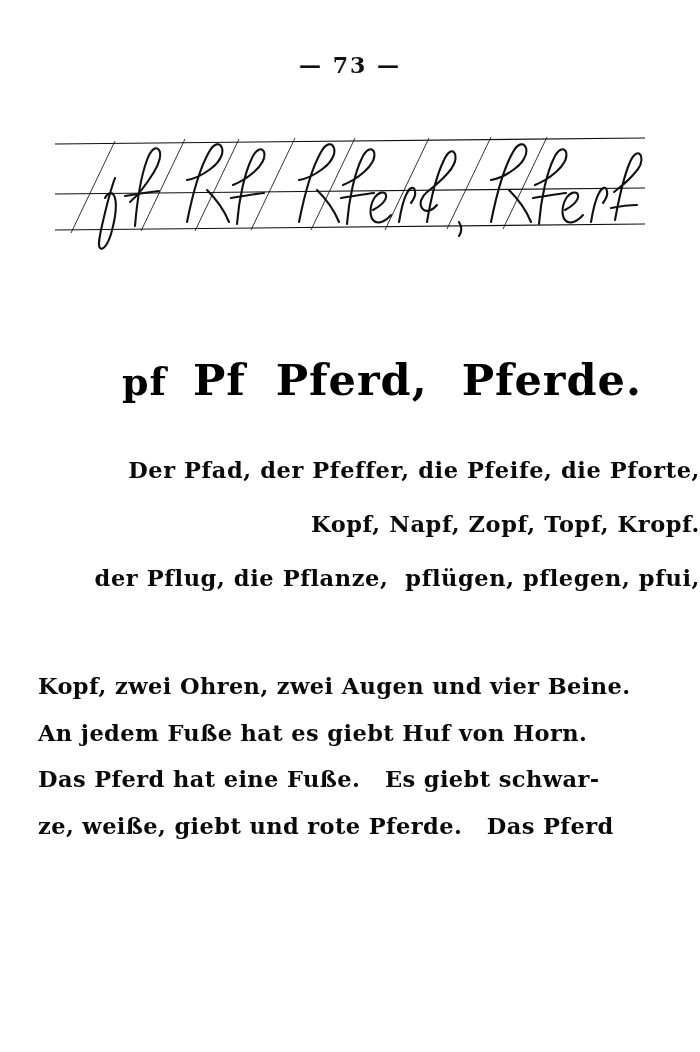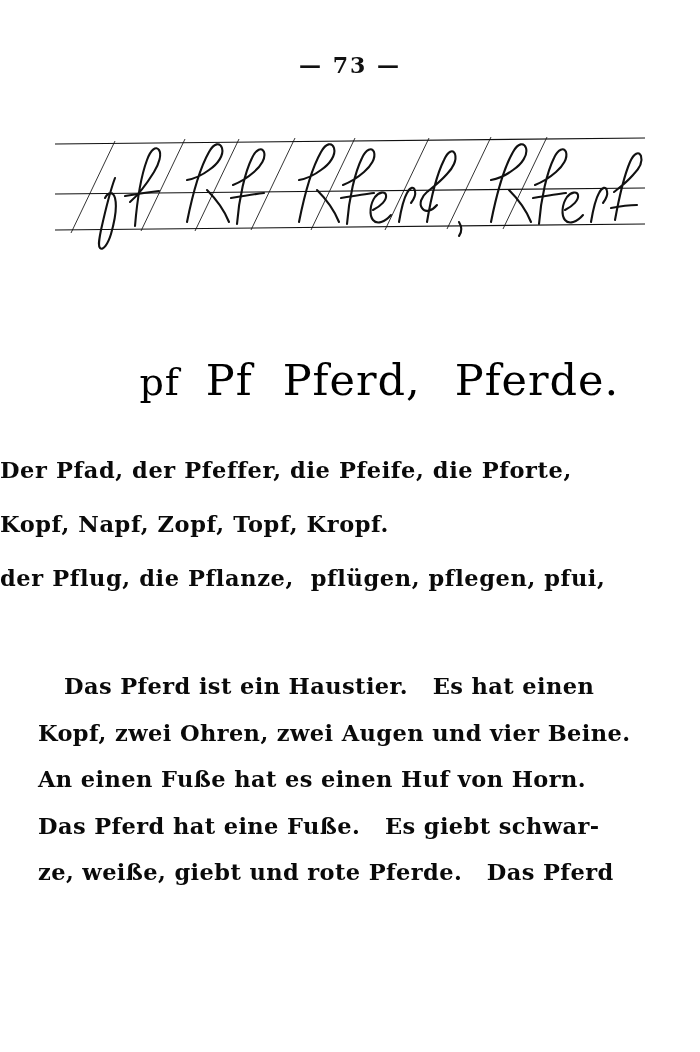--- a/index.html
+++ b/index.html
@@ -57,7 +57,7 @@
     width: 700px;
     text-align: center;
     font-family: "DejaVu Serif", serif;
-    font-weight: 400;
+    font-weight: 700;
     font-size: 43px;
     letter-spacing: 1px;
     color: #000;

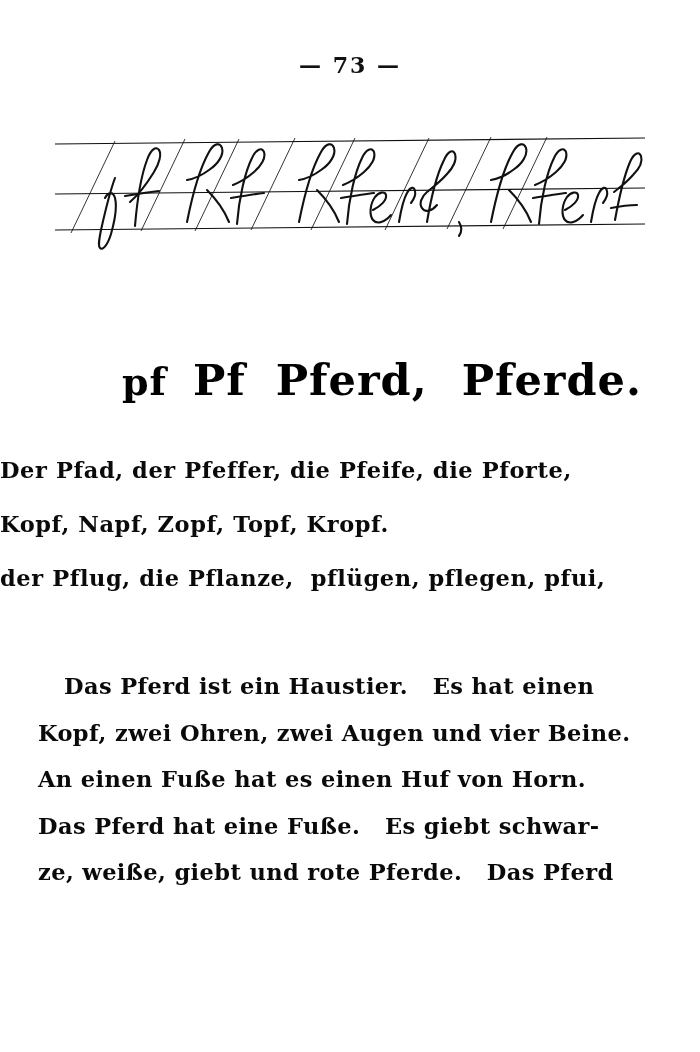--- a/index.html
+++ b/index.html
@@ -74,7 +74,7 @@
     left: 0;
     top: 443px;
     width: 700px;
-    text-align: left;
+    text-align: right;
     font-family: "DejaVu Serif", serif;
     font-weight: 700;
     font-size: 22.5px;

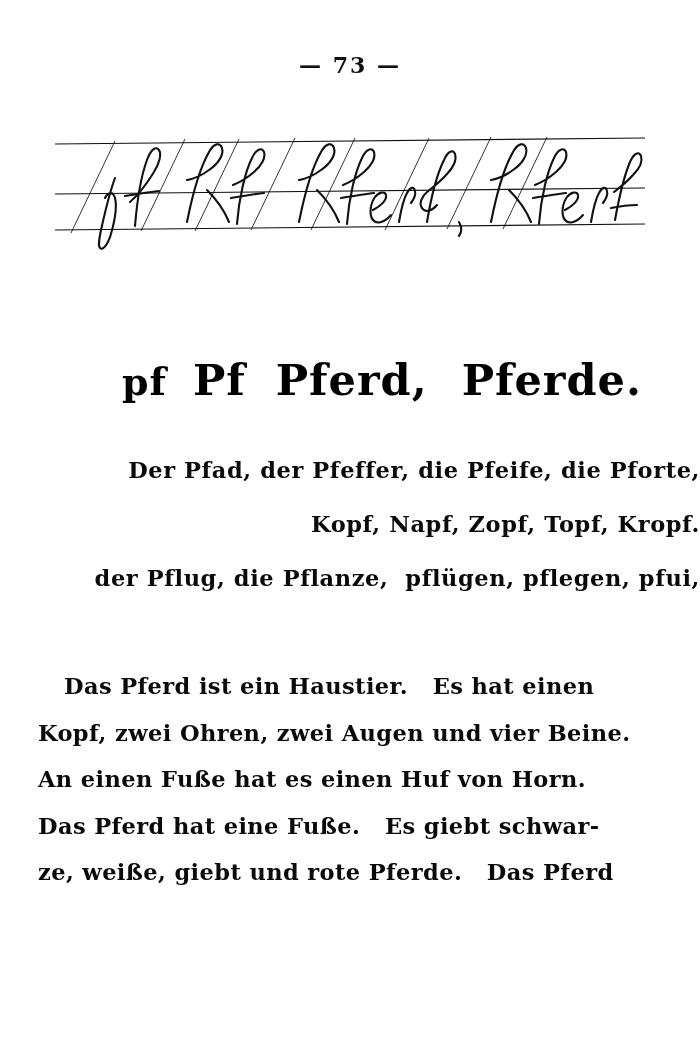--- a/index.html
+++ b/index.html
@@ -174,7 +174,6 @@
   </div>
 
   <div class="passage">
-    <span class="p-line first">Das Pferd ist ein Haustier.   Es hat einen</span>
     <span class="p-line">Kopf, zwei Ohren, zwei Augen und vier Beine.</span>
     <span class="p-line">An einen Fuße hat es einen Huf von Horn.</span>
     <span class="p-line">Das Pferd hat eine Fuße.   Es giebt schwar-</span>

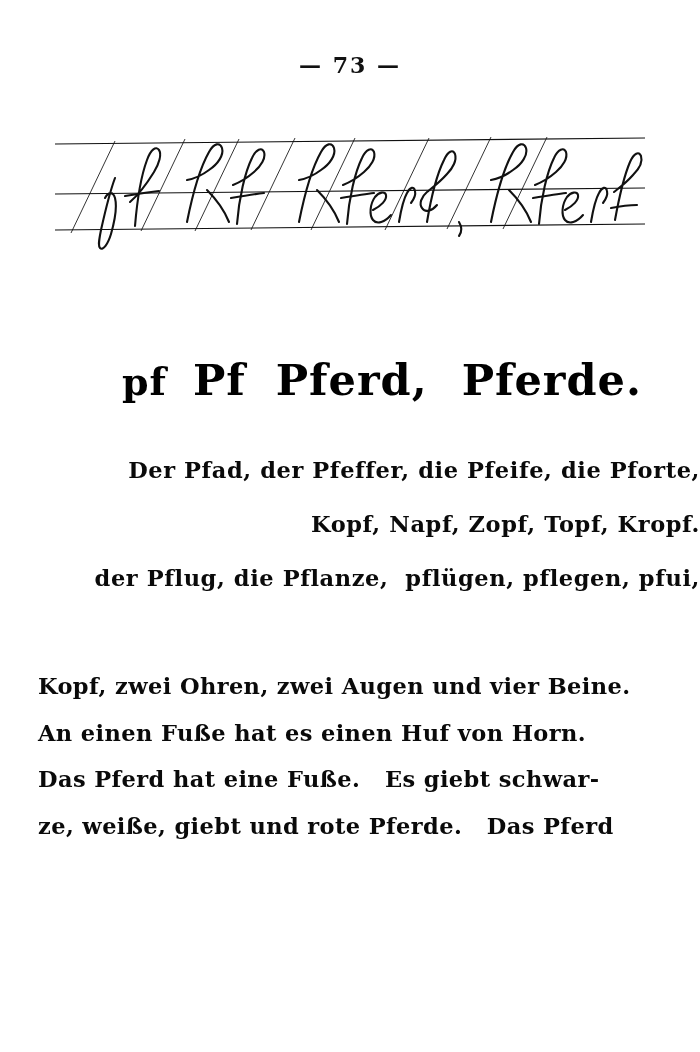--- a/index.html
+++ b/index.html
@@ -175,7 +175,7 @@
 
   <div class="passage">
     <span class="p-line">Kopf, zwei Ohren, zwei Augen und vier Beine.</span>
-    <span class="p-line">An einen Fuße hat es einen Huf von Horn.</span>
+    <span class="p-line">An jedem Fuße hat es giebt Huf von Horn.</span>
     <span class="p-line">Das Pferd hat eine Fuße.   Es giebt schwar-</span>
     <span class="p-line">ze, weiße, giebt und rote Pferde.   Das Pferd</span>
   </div>

